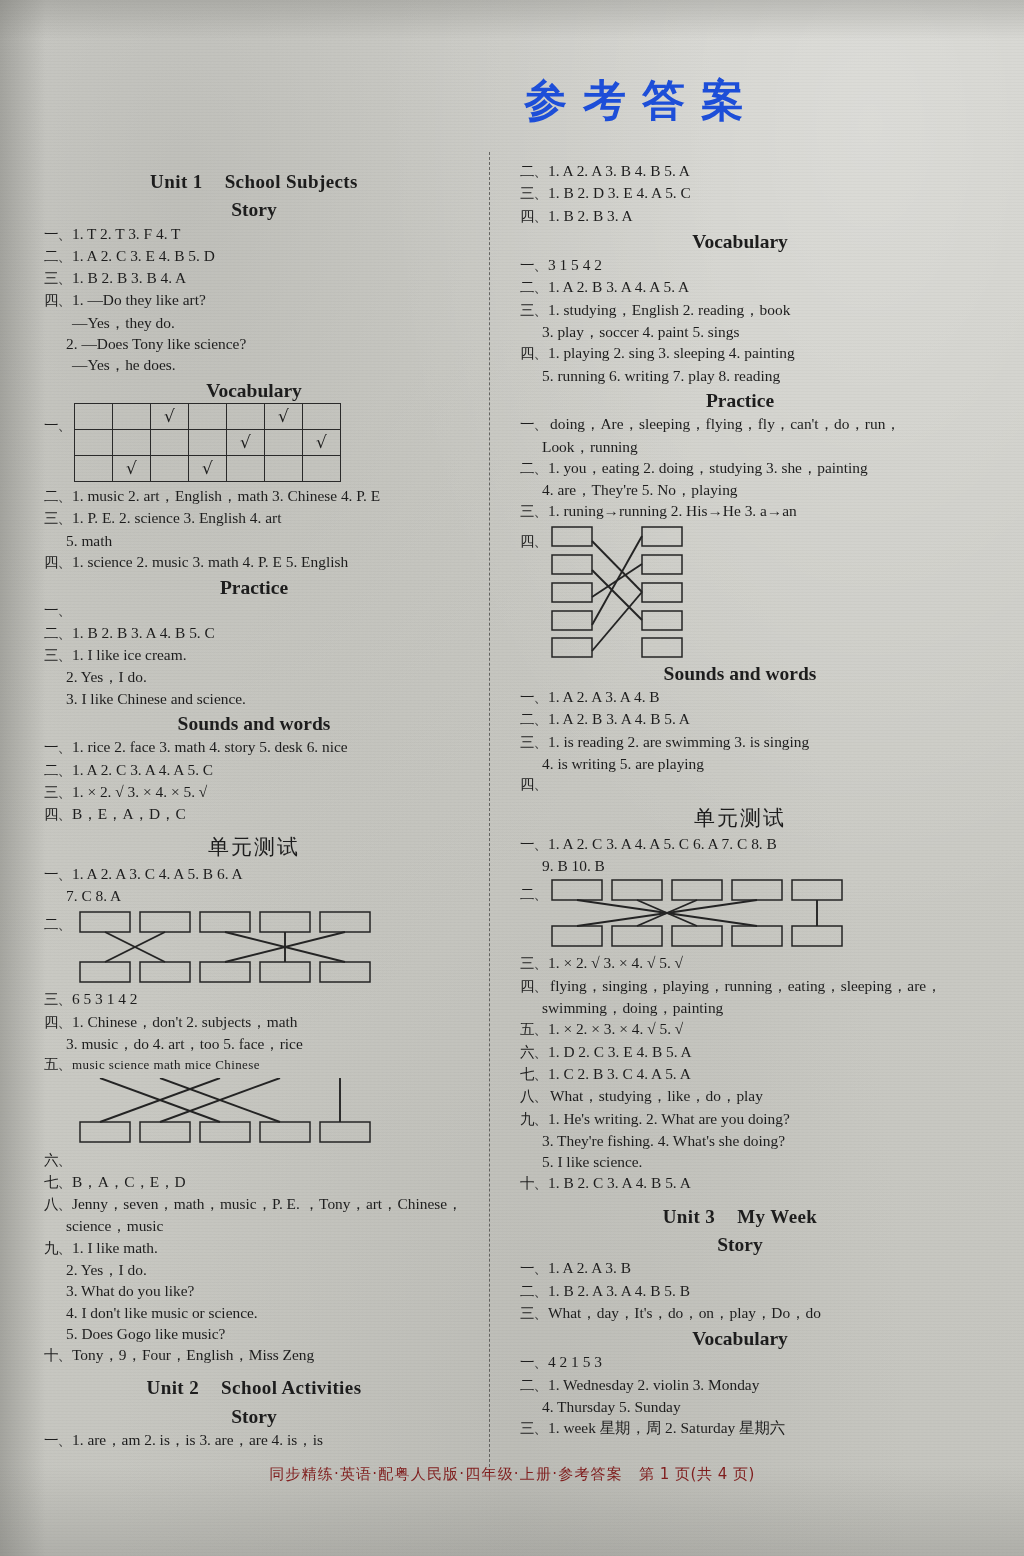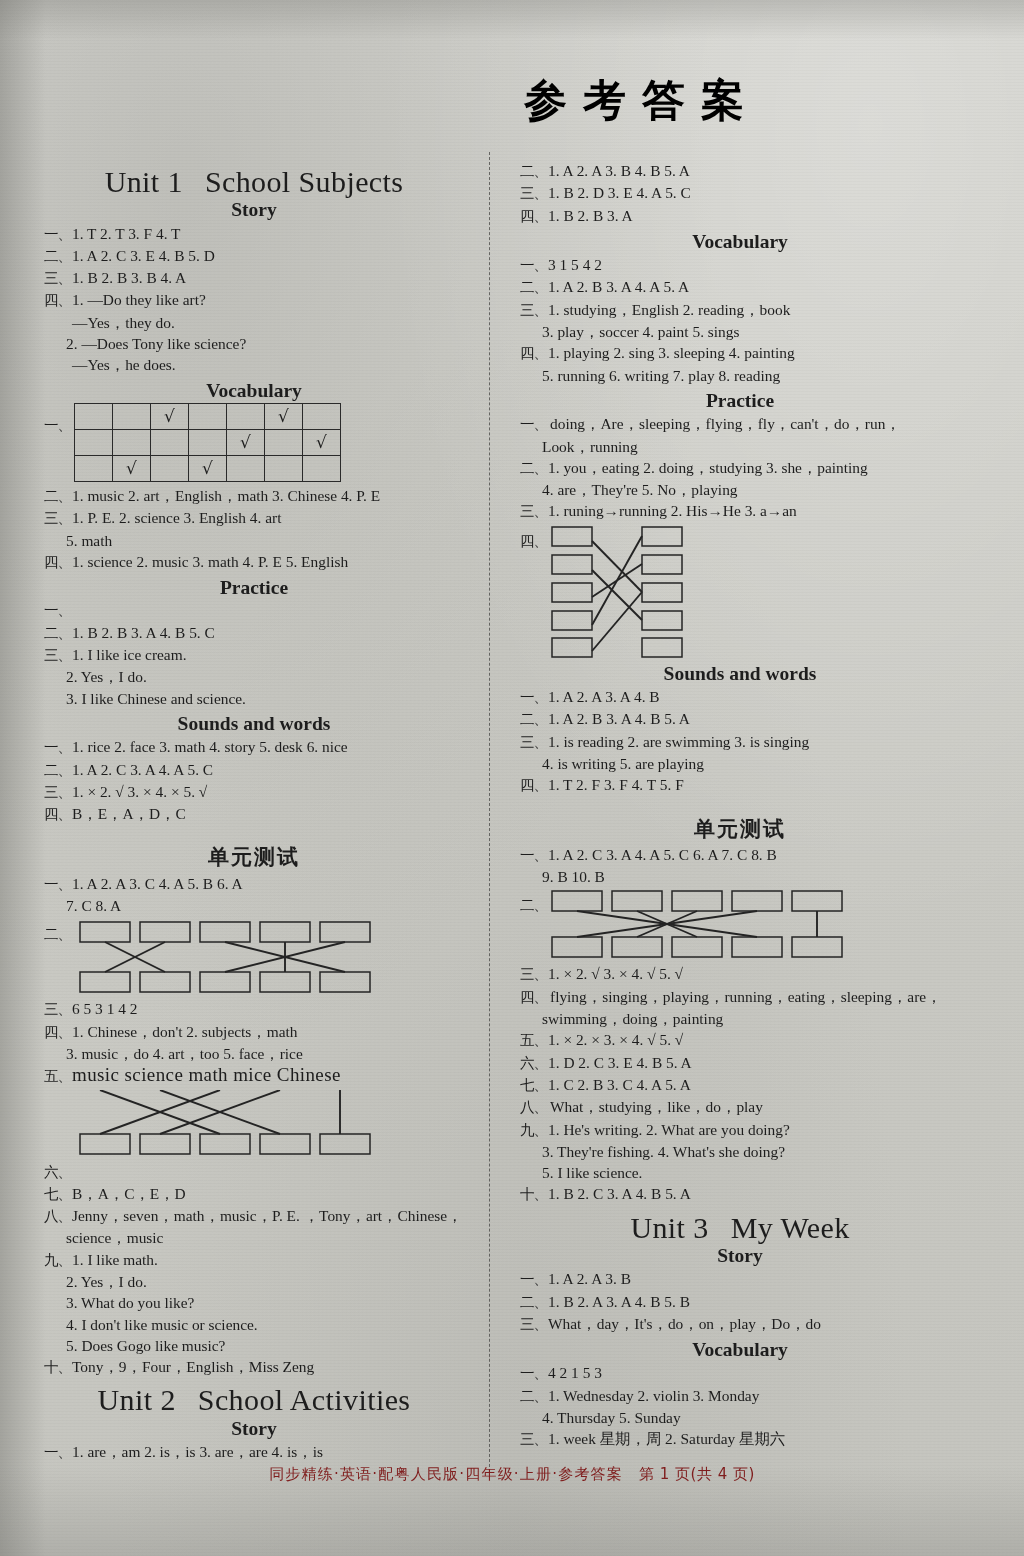--- a/index.html
+++ b/index.html
@@ -59,7 +59,7 @@
     font-weight: 700;
     font-size: 43px;
     letter-spacing: 16px;
-    color: #000000;
+    color: #1d4ed8;
   }
 
   

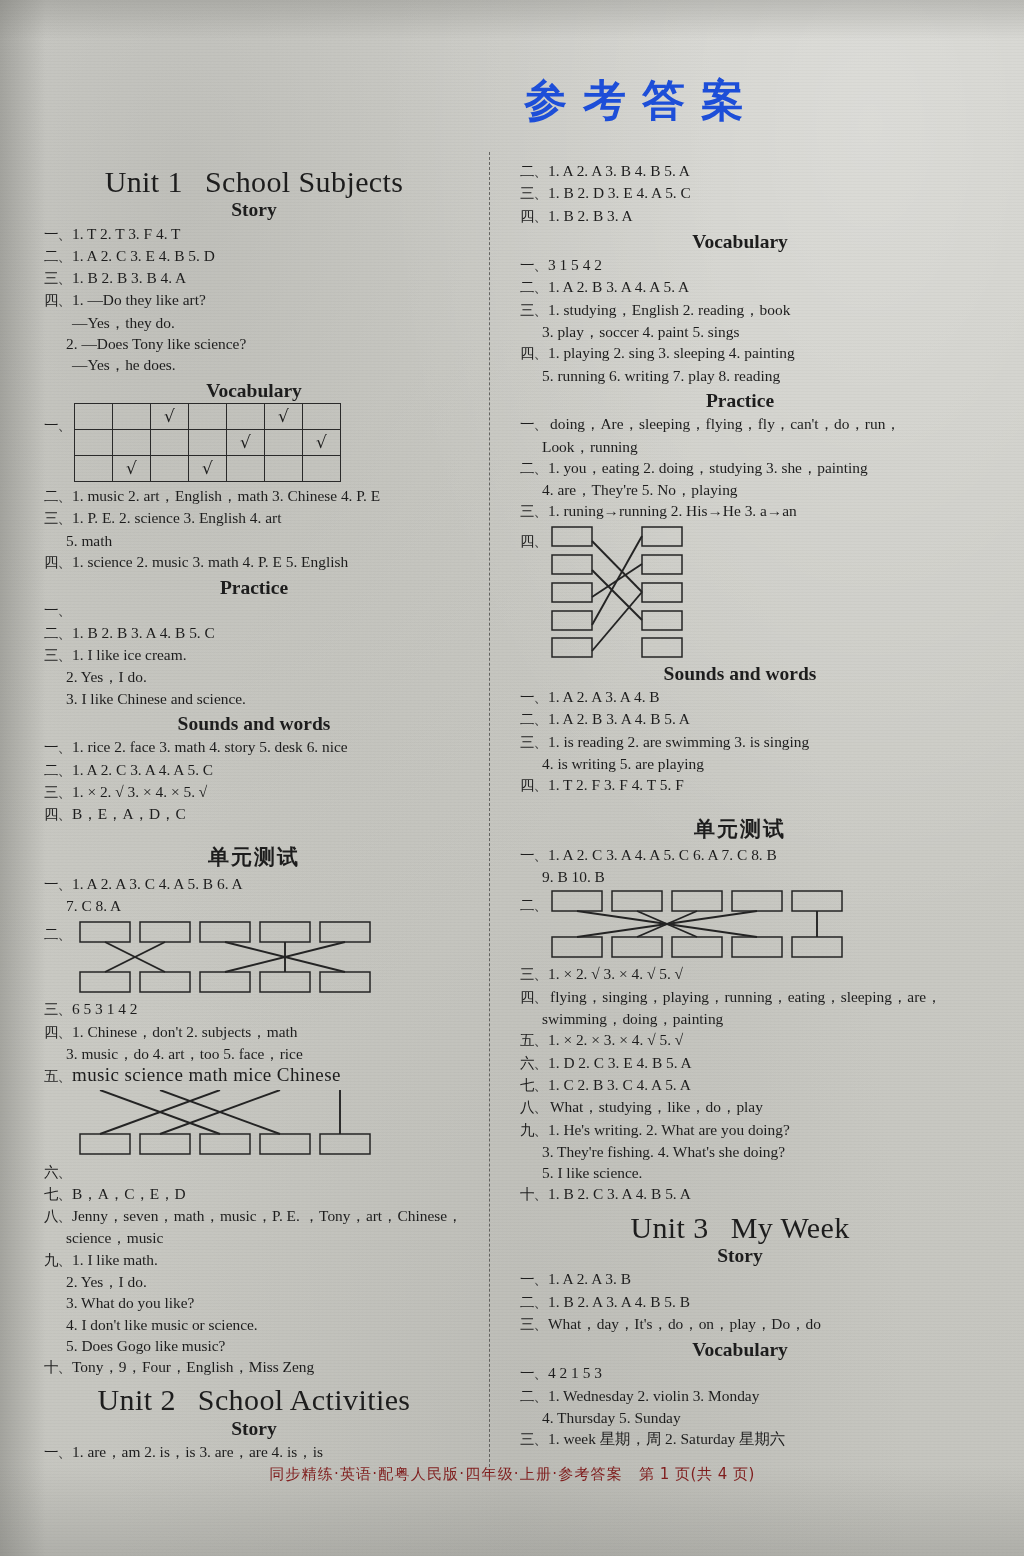--- a/index.html
+++ b/index.html
@@ -84,8 +84,8 @@
   
   .unit-head {
     font-family: "Liberation Serif", serif;
-    font-weight: 400;
-    font-size: 30px;
+    font-weight: 700;
+    font-size: 19px;
     text-align: center;
     margin: 11px 0 7px 0;
     letter-spacing: .4px;

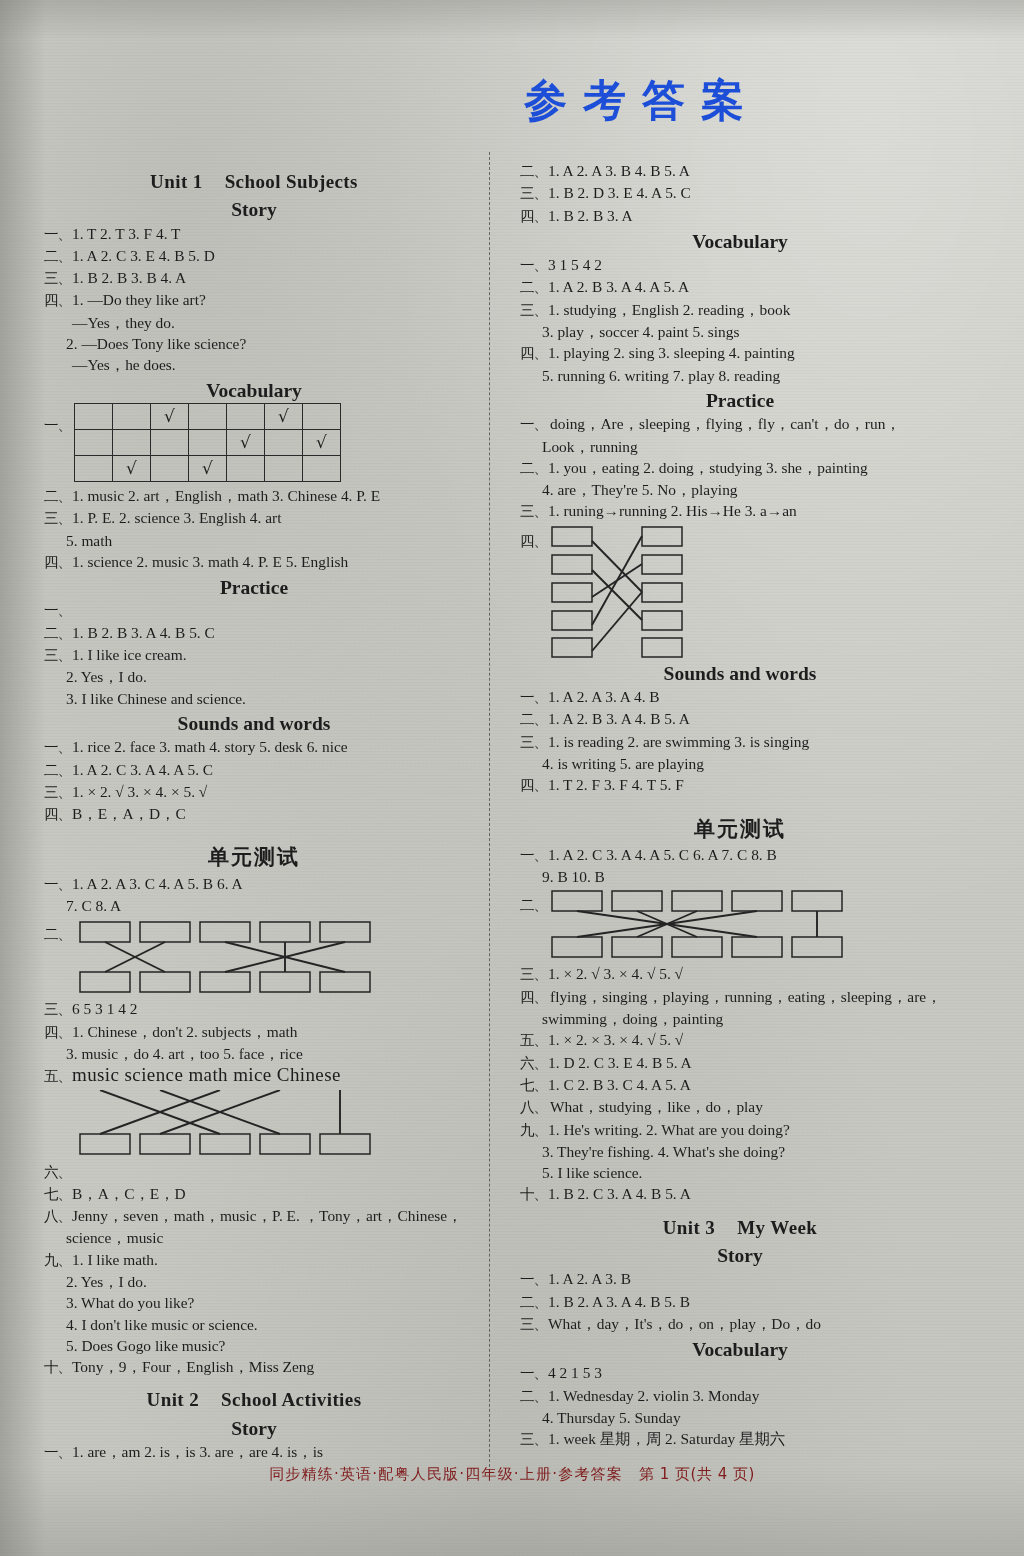--- a/index.html
+++ b/index.html
@@ -553,7 +553,6 @@
         </div>
       <div class="line">
           <span class="marker">四、</span>
-          <span class="txt">1. T  2. F  3. F  4. T  5. F</span>
         </div>
     </div>
 

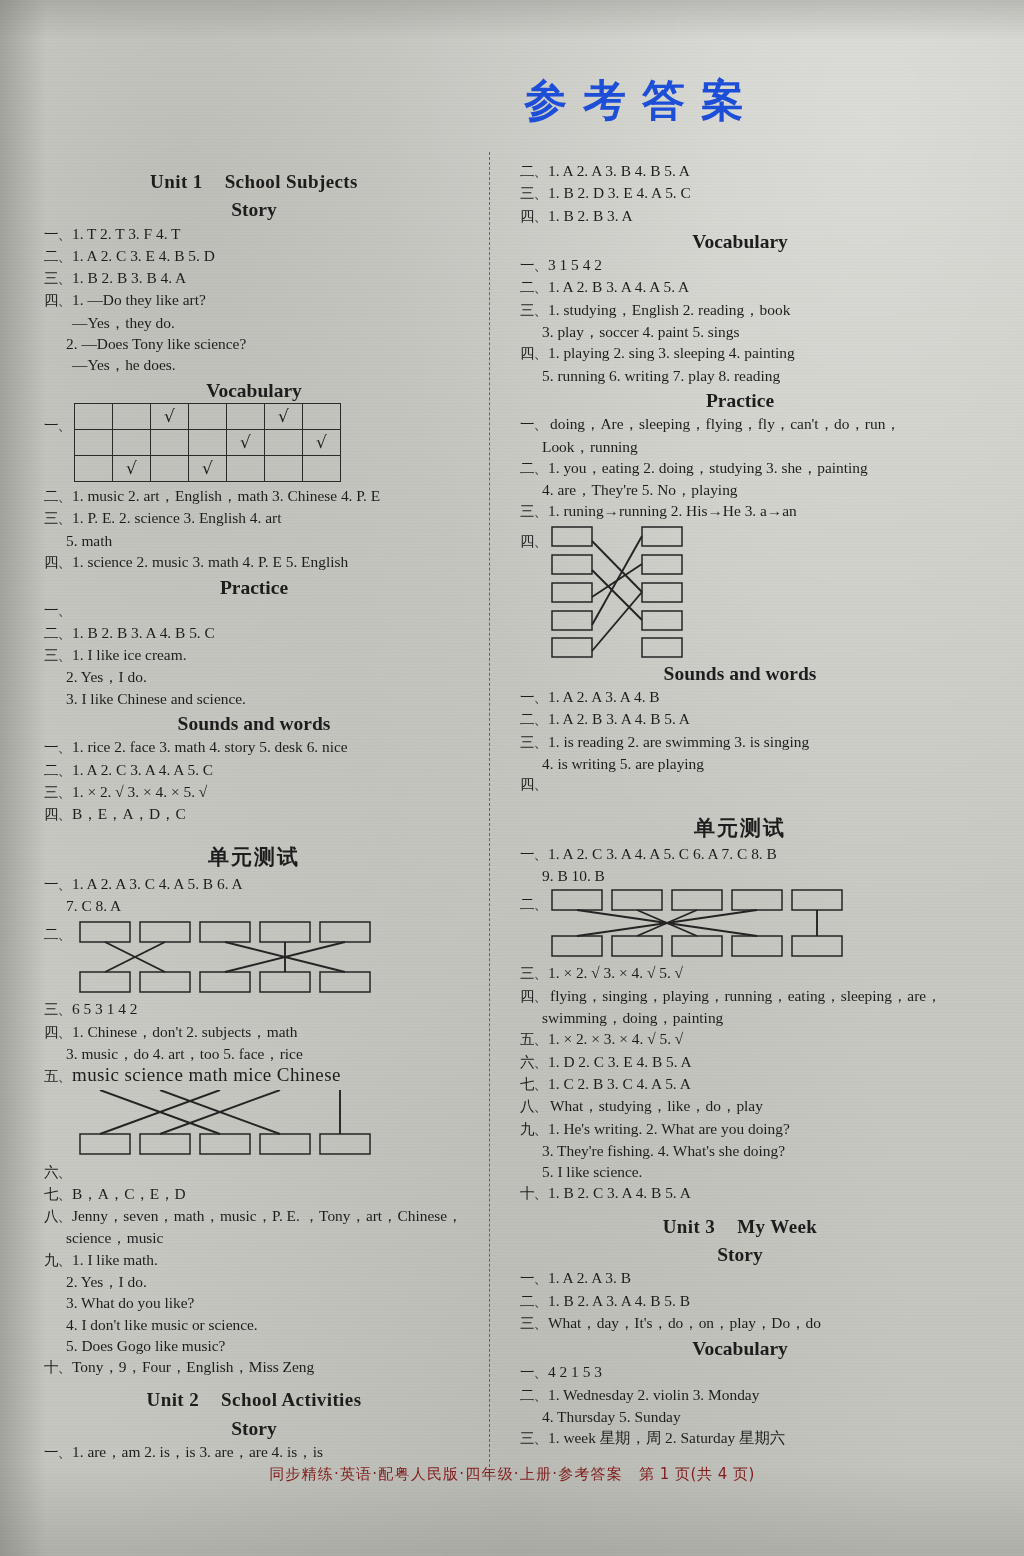--- a/index.html
+++ b/index.html
@@ -102,11 +102,11 @@
 
   .cn-head {
     font-family: "DejaVu Sans", sans-serif;
-    font-weight: 700;
+    font-weight: 400;
     font-size: 21px;
     text-align: center;
     letter-spacing: 2px;
-    margin: 22px 0 4px 0;
+    margin: 12px 0 4px 0;
   }
 
   

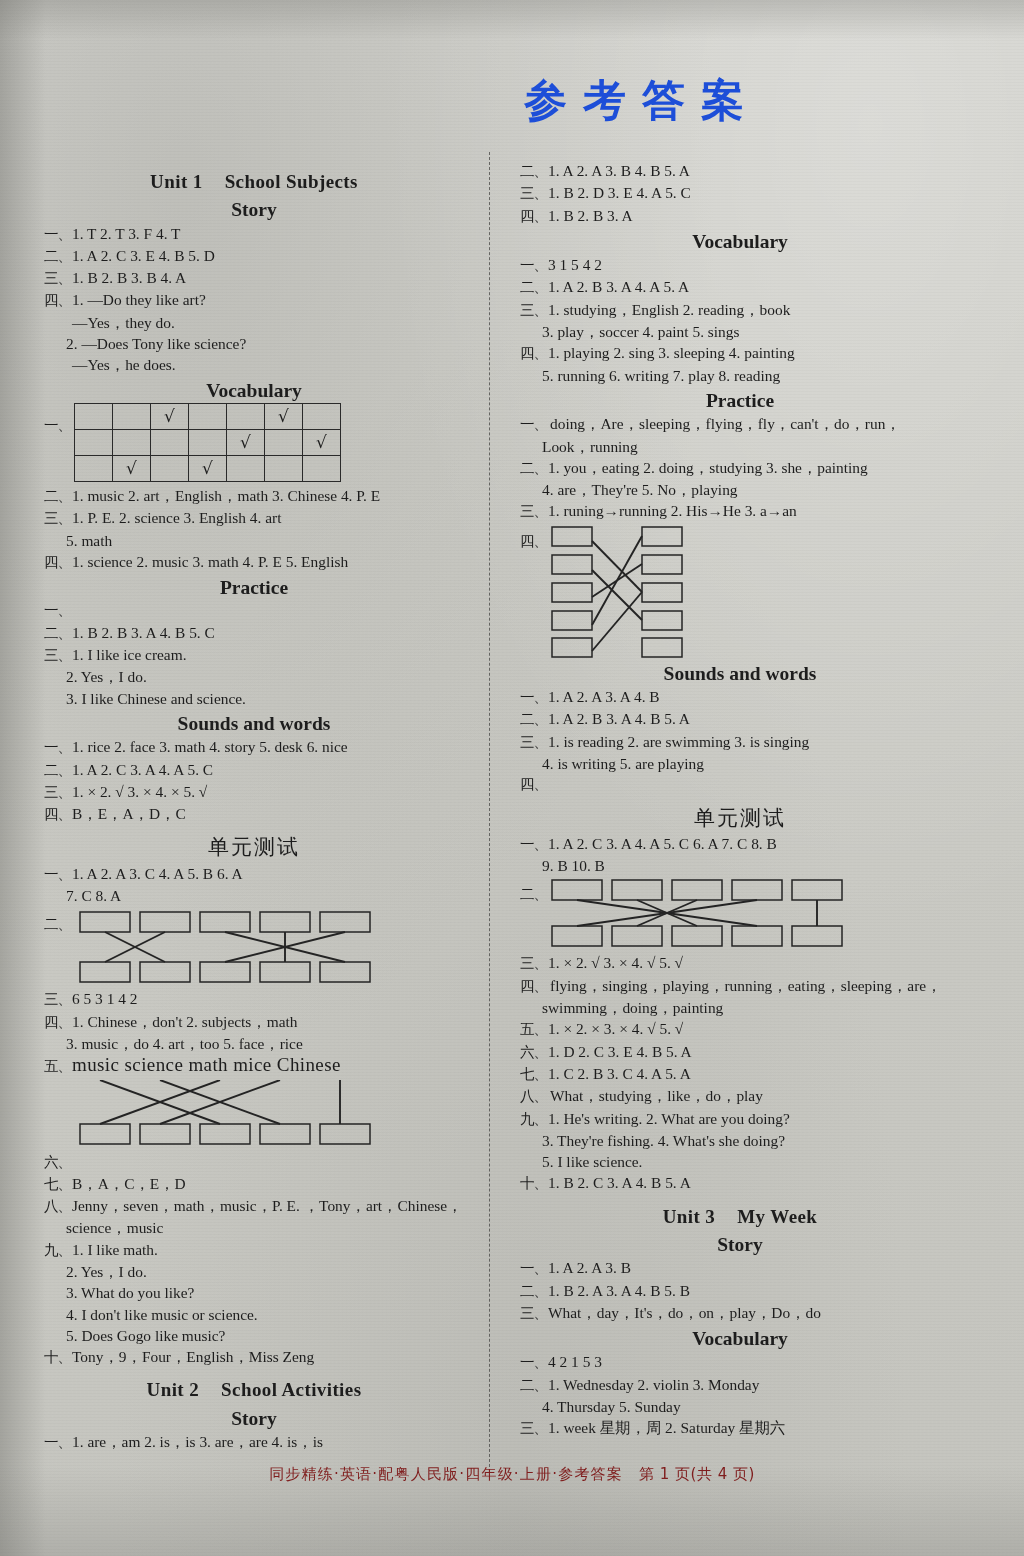--- a/index.html
+++ b/index.html
@@ -155,7 +155,7 @@
   svg .ln { stroke: #242424; stroke-width: 1.9; fill: none; }
 
   .five-words {
-    font-size: 19px;
+    font-size: 13px;
     letter-spacing: .4px;
     white-space: nowrap;
   }

